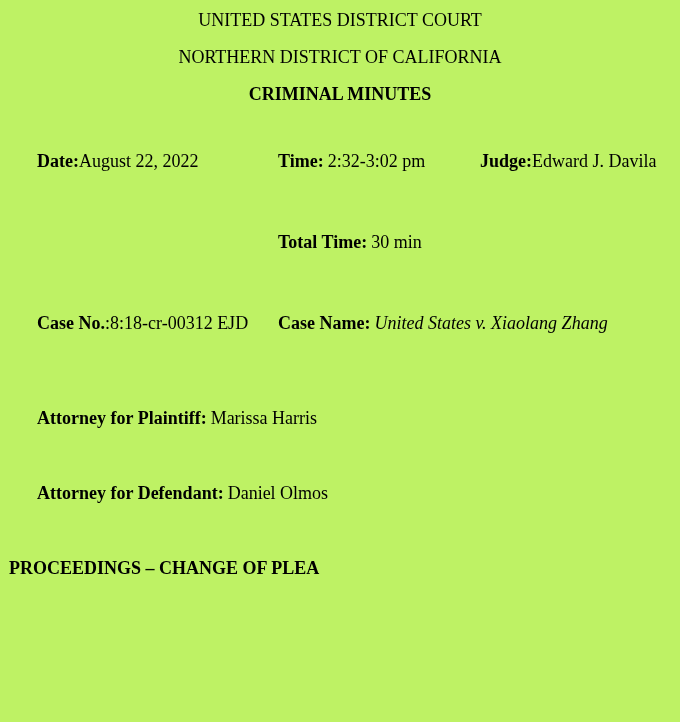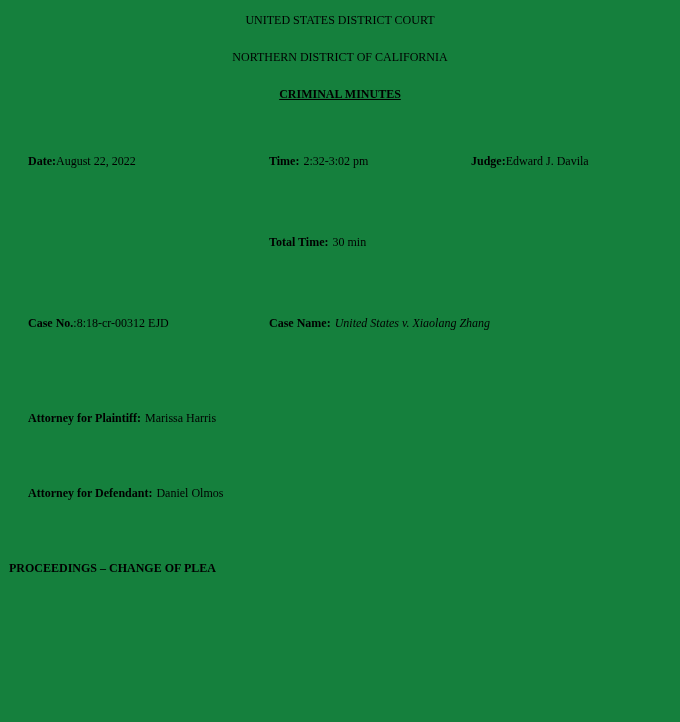--- a/index.html
+++ b/index.html
@@ -11,10 +11,10 @@
     position: relative;
     width: 680px;
     height: 722px;
-    background: #15803d;
+    background: #bef264;
     color: #000000;
     font-family: "Liberation Serif", "DejaVu Serif", serif;
-    font-size: 12px;
+    font-size: 18px;
     box-sizing: border-box;
     padding: 10px 9px 0 9px;
     overflow: hidden;

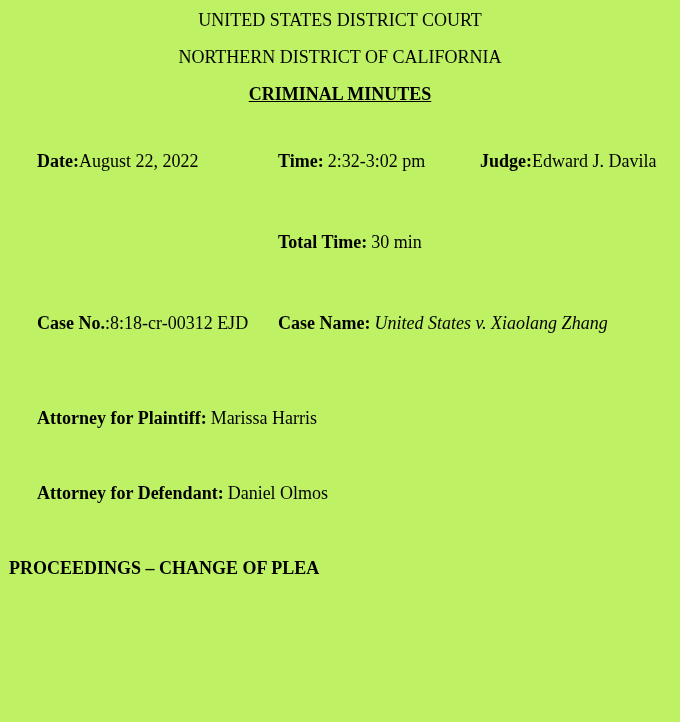--- a/index.html
+++ b/index.html
@@ -27,7 +27,6 @@
   }
   .doc-title {
     font-weight: bold;
-    text-decoration: underline;
   }
   .info-grid {
     display: grid;

